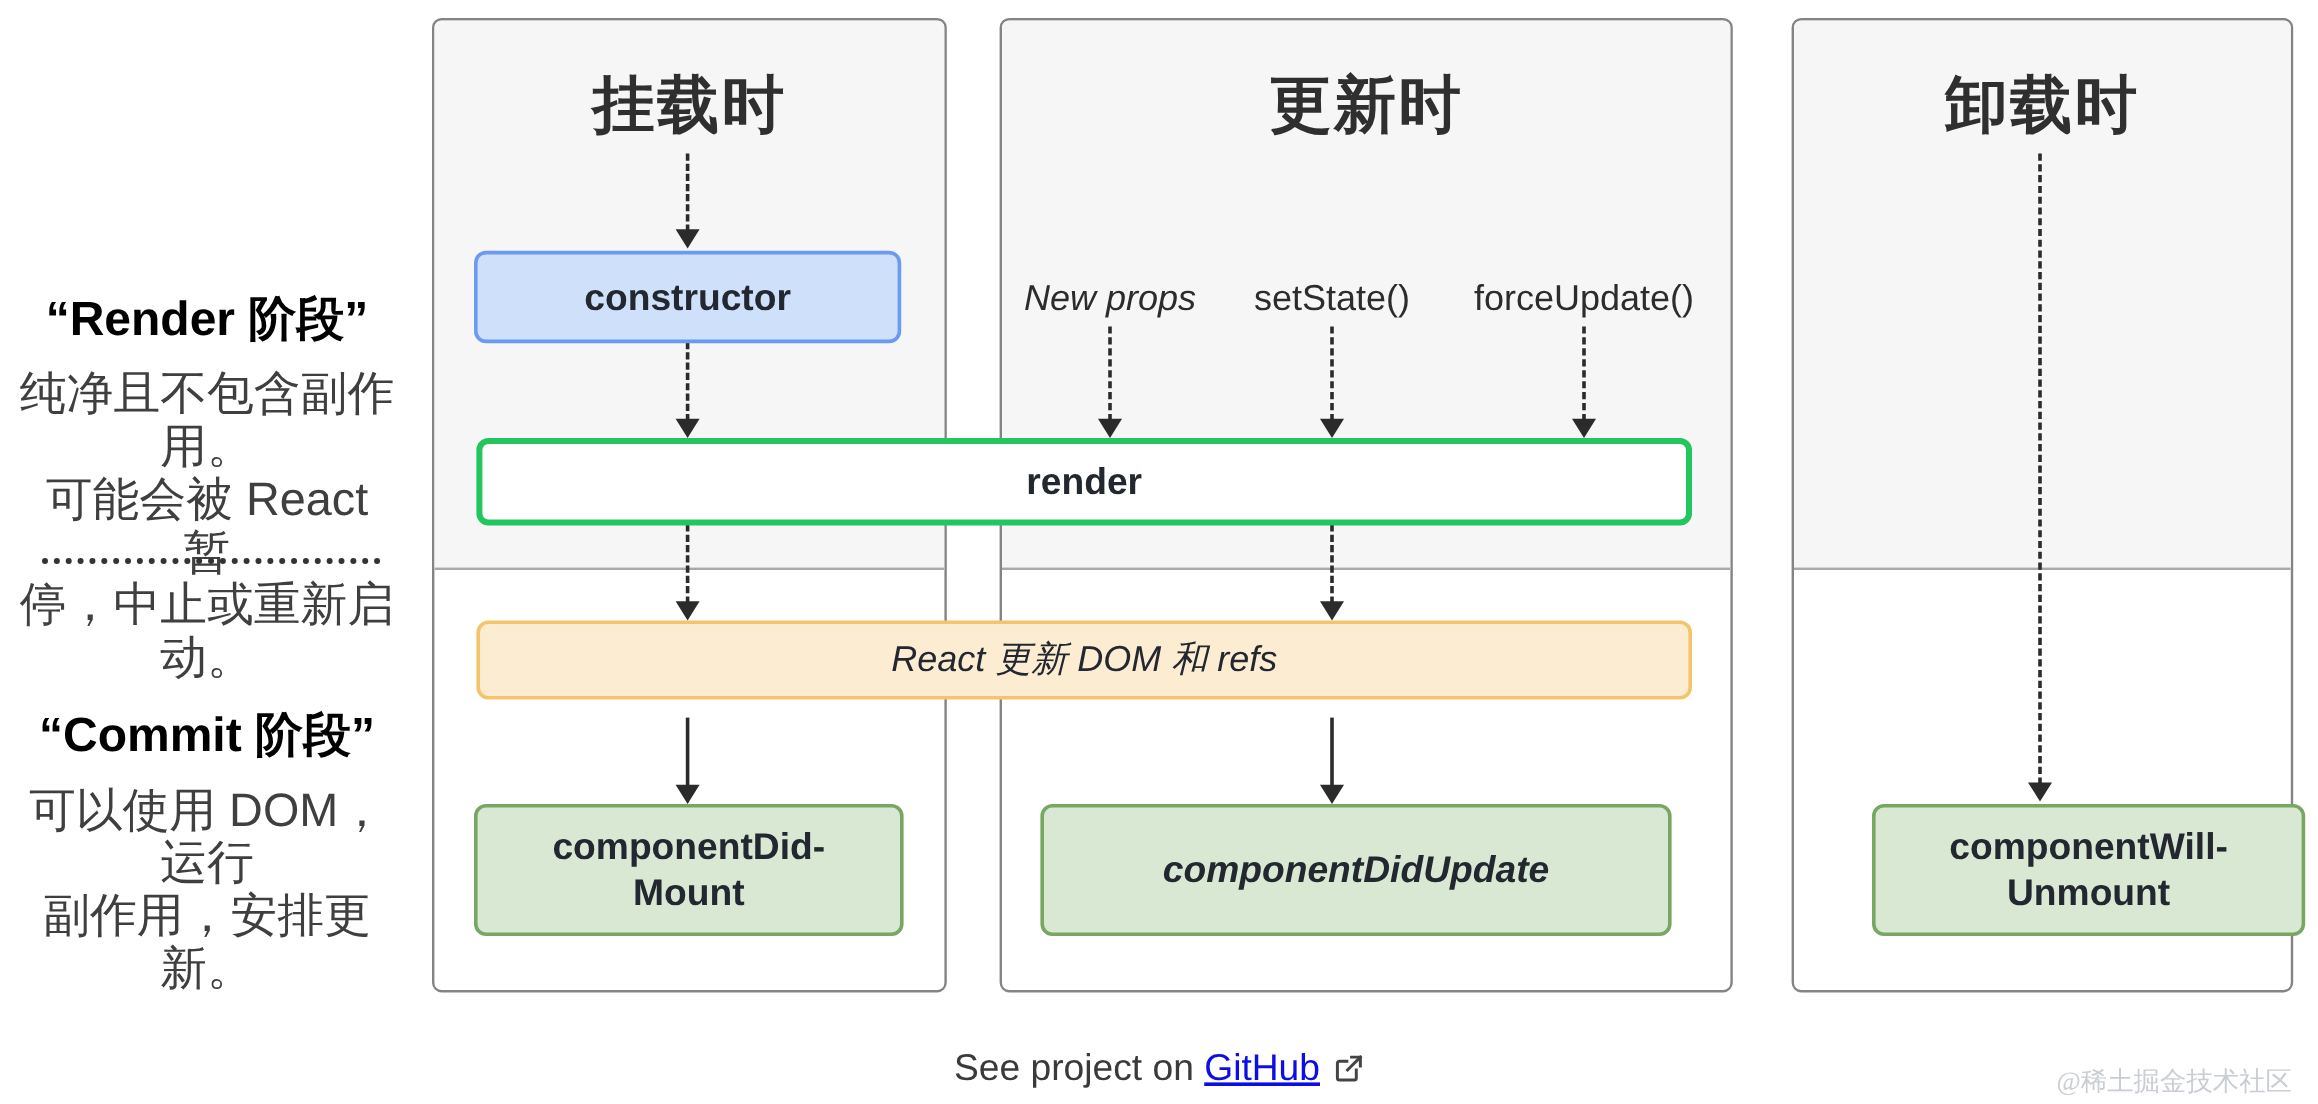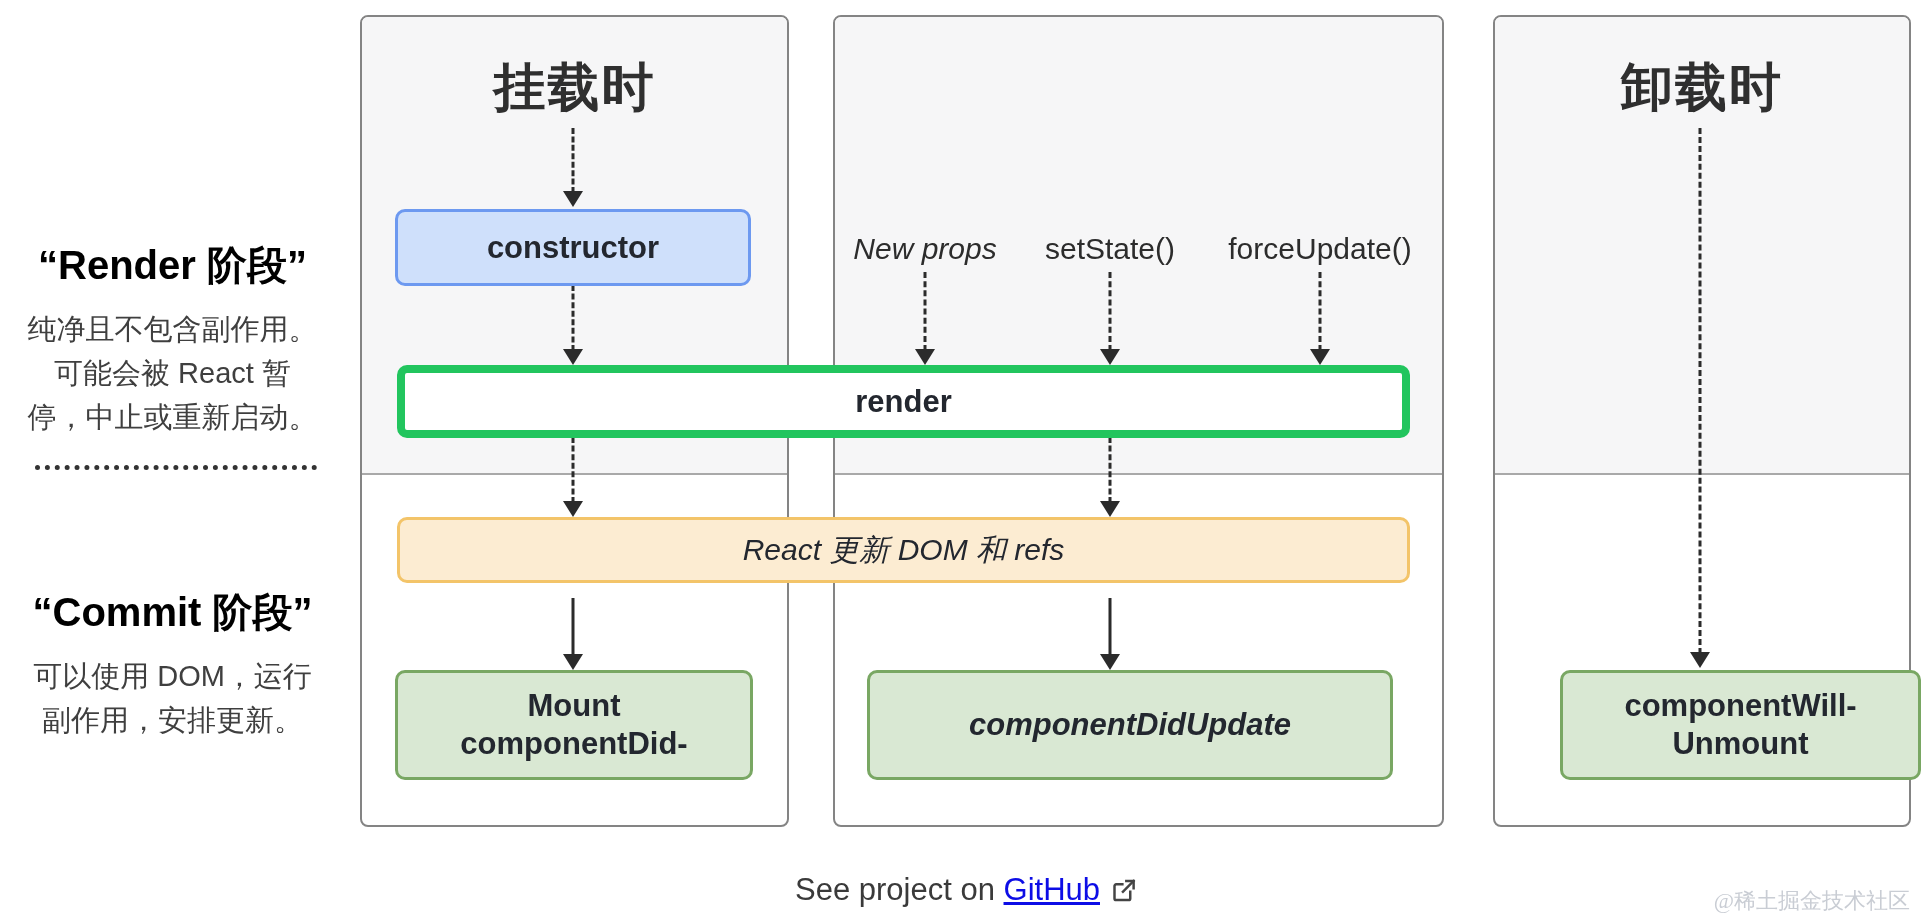--- a/index.html
+++ b/index.html
@@ -122,6 +122,7 @@
 
 <div class="col col-2">
   <div class="grayzone"></div>
+  <div class="title">更新时</div>
 </div>
 
 <div class="col col-3">

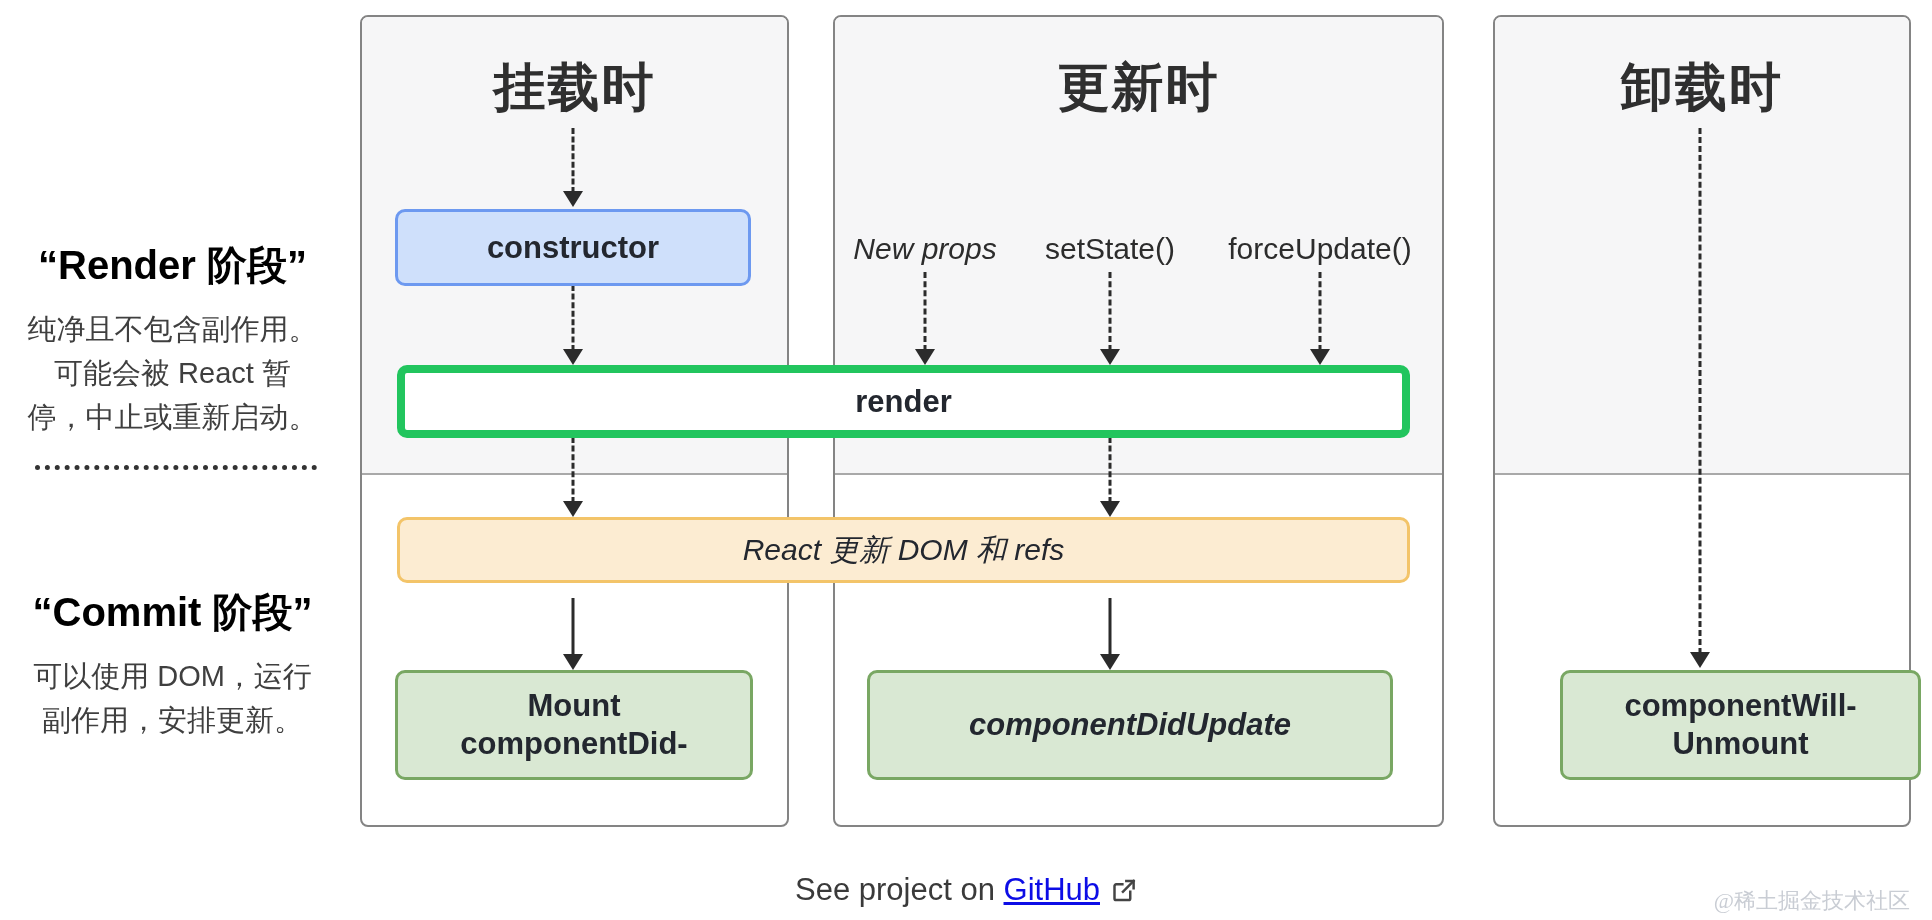--- a/index.html
+++ b/index.html
@@ -28,7 +28,7 @@
   
   .side-block{position:absolute;left:15px;width:315px;text-align:center;}
   .side-title{font-size:40px;font-weight:bold;color:#000000;margin-bottom:14px;}
-  .side-desc{font-size:29px;line-height:44px;color:#3f3f3f;}
+  .side-desc{font-size:39px;line-height:44px;color:#3f3f3f;}
   .block-render{top:238px;}
   .block-commit{top:585px;}
   .phase-divider{

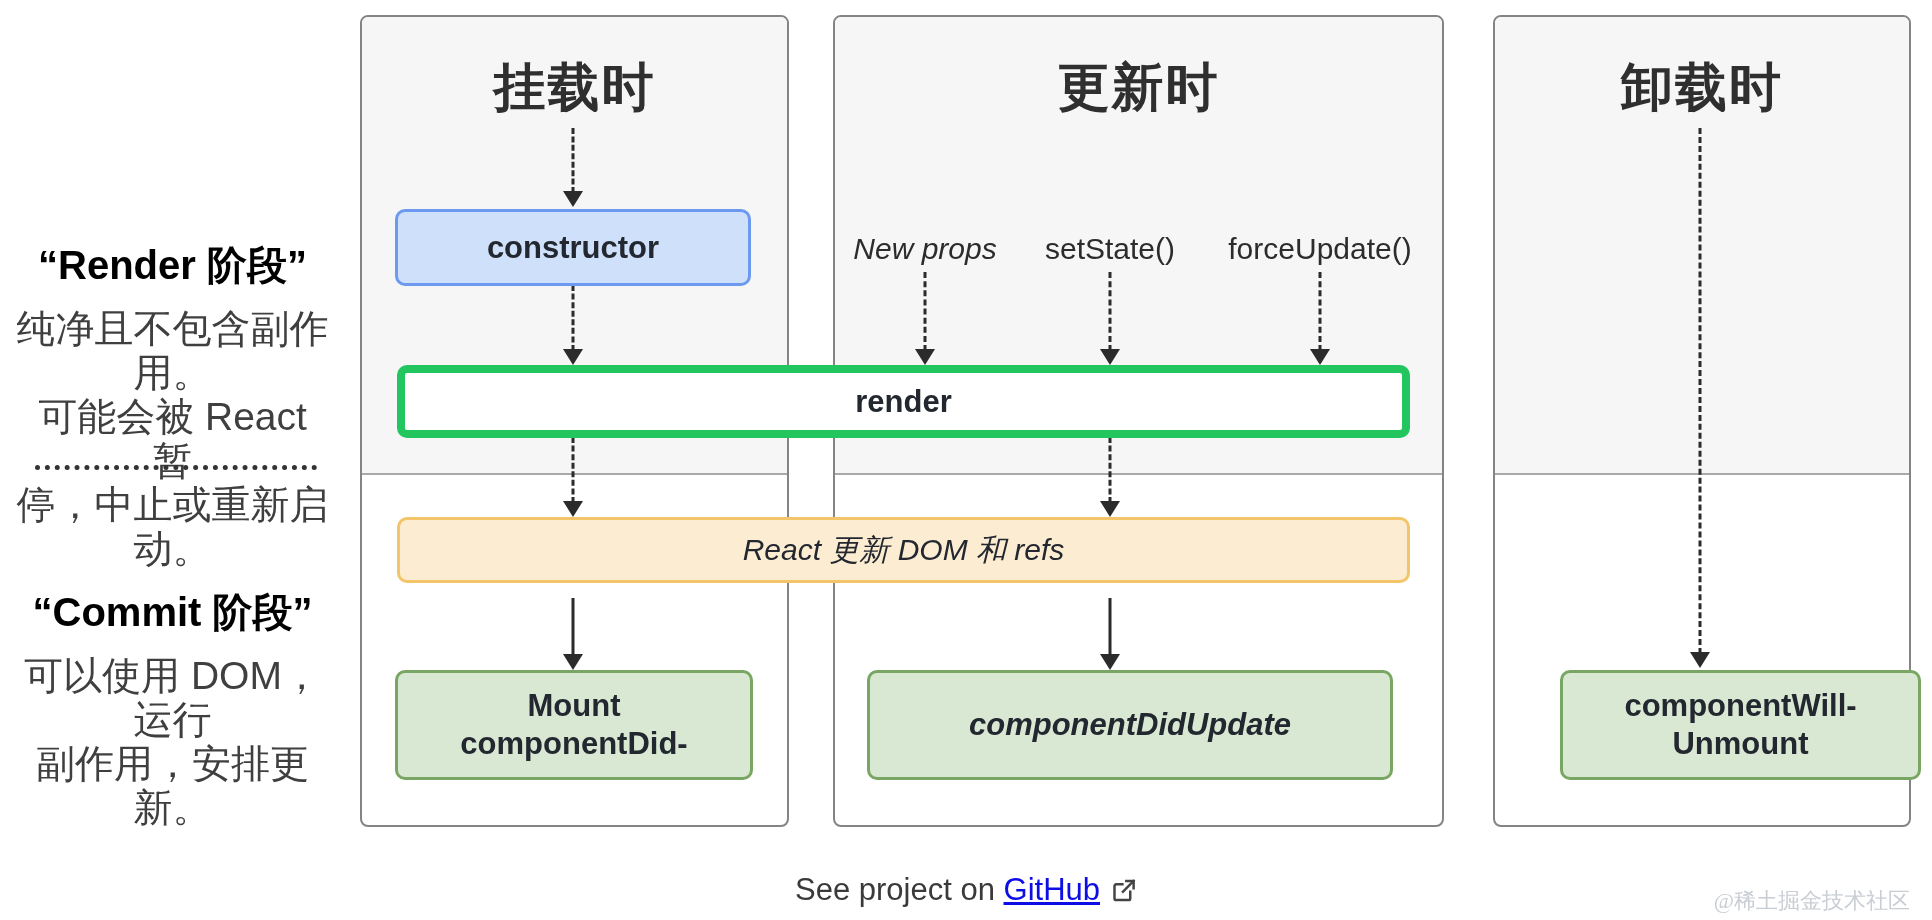--- a/index.html
+++ b/index.html
@@ -42,7 +42,7 @@
     box-sizing:border-box;text-align:center;line-height:38px;
   }
   .node-blue{background:#cfe0fb;border:3px solid #6d99f0;}
-  .node-white{background:#ffffff;border:8px solid #22c55e;}
+  .node-white{background:#ffffff;border:5px solid #22c55e;}
   .node-orange{background:#fcecd2;border:3px solid #f3c469;font-weight:normal;font-style:italic;font-size:30px;}
   .node-green{background:#d9e8d3;border:3px solid #79a763;}
   .n-constructor{left:395px;top:209px;width:356px;height:77px;}

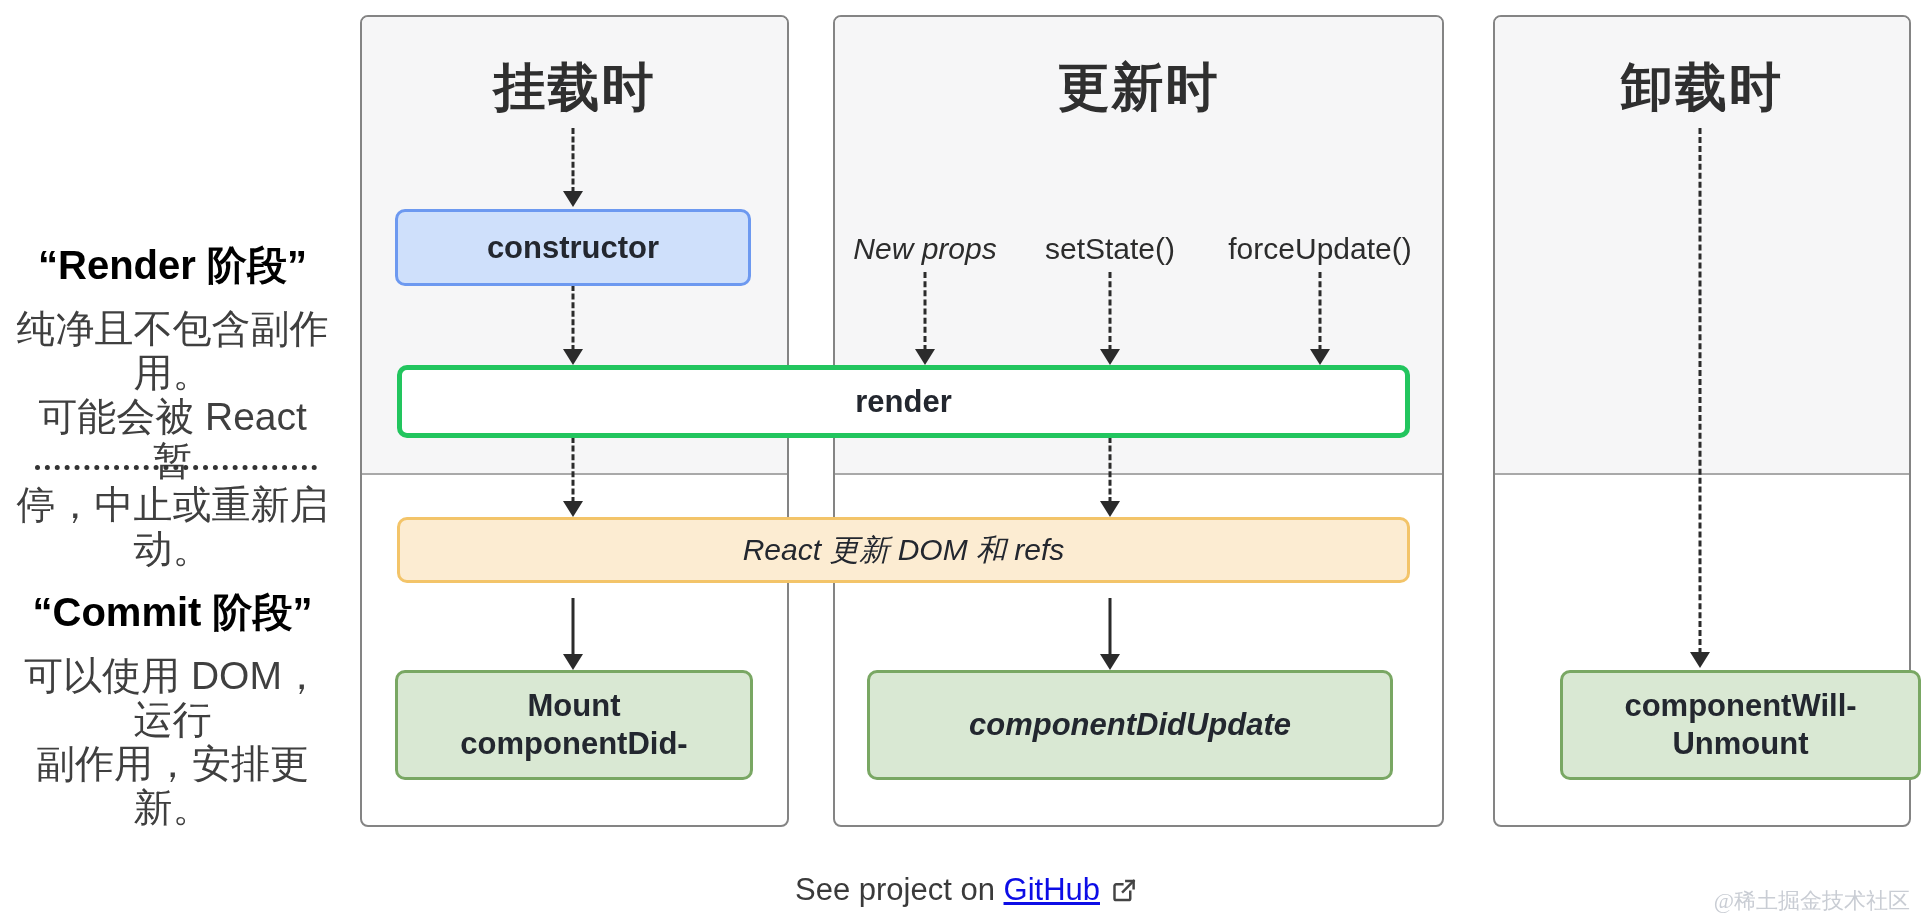--- a/index.html
+++ b/index.html
@@ -180,8 +180,8 @@
 <div class="node node-orange n-react-updates">React 更新 DOM 和 refs</div>
 <div class="node node-green n-cdm">
   <div>
+    <div>componentDid-</div>
     <div>Mount</div>
-    <div>componentDid-</div>
   </div>
 </div>
 <div class="node node-green n-cdu">componentDidUpdate</div>

